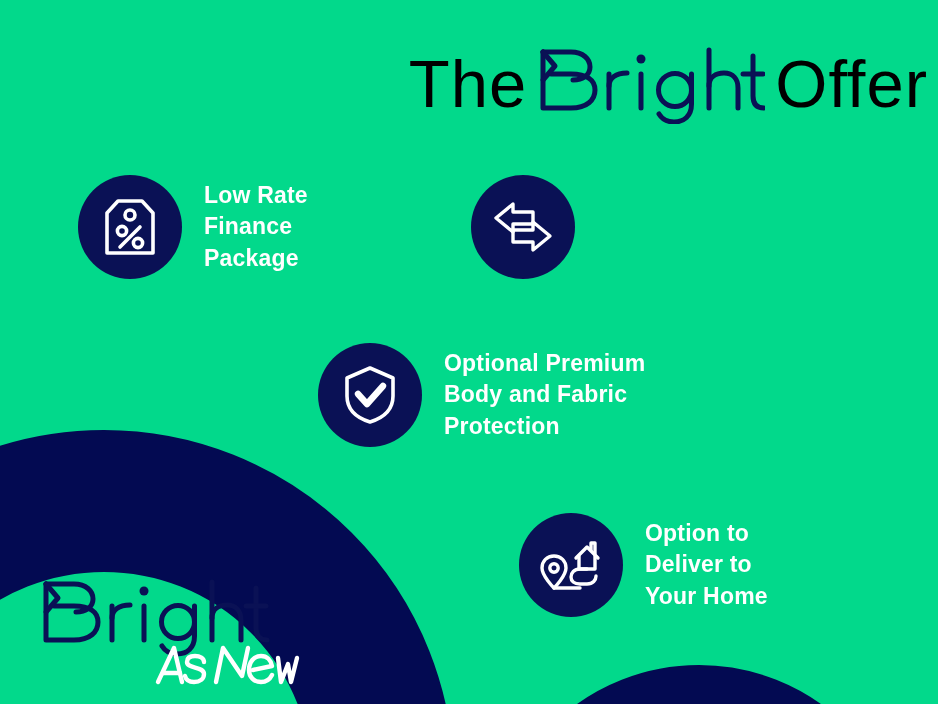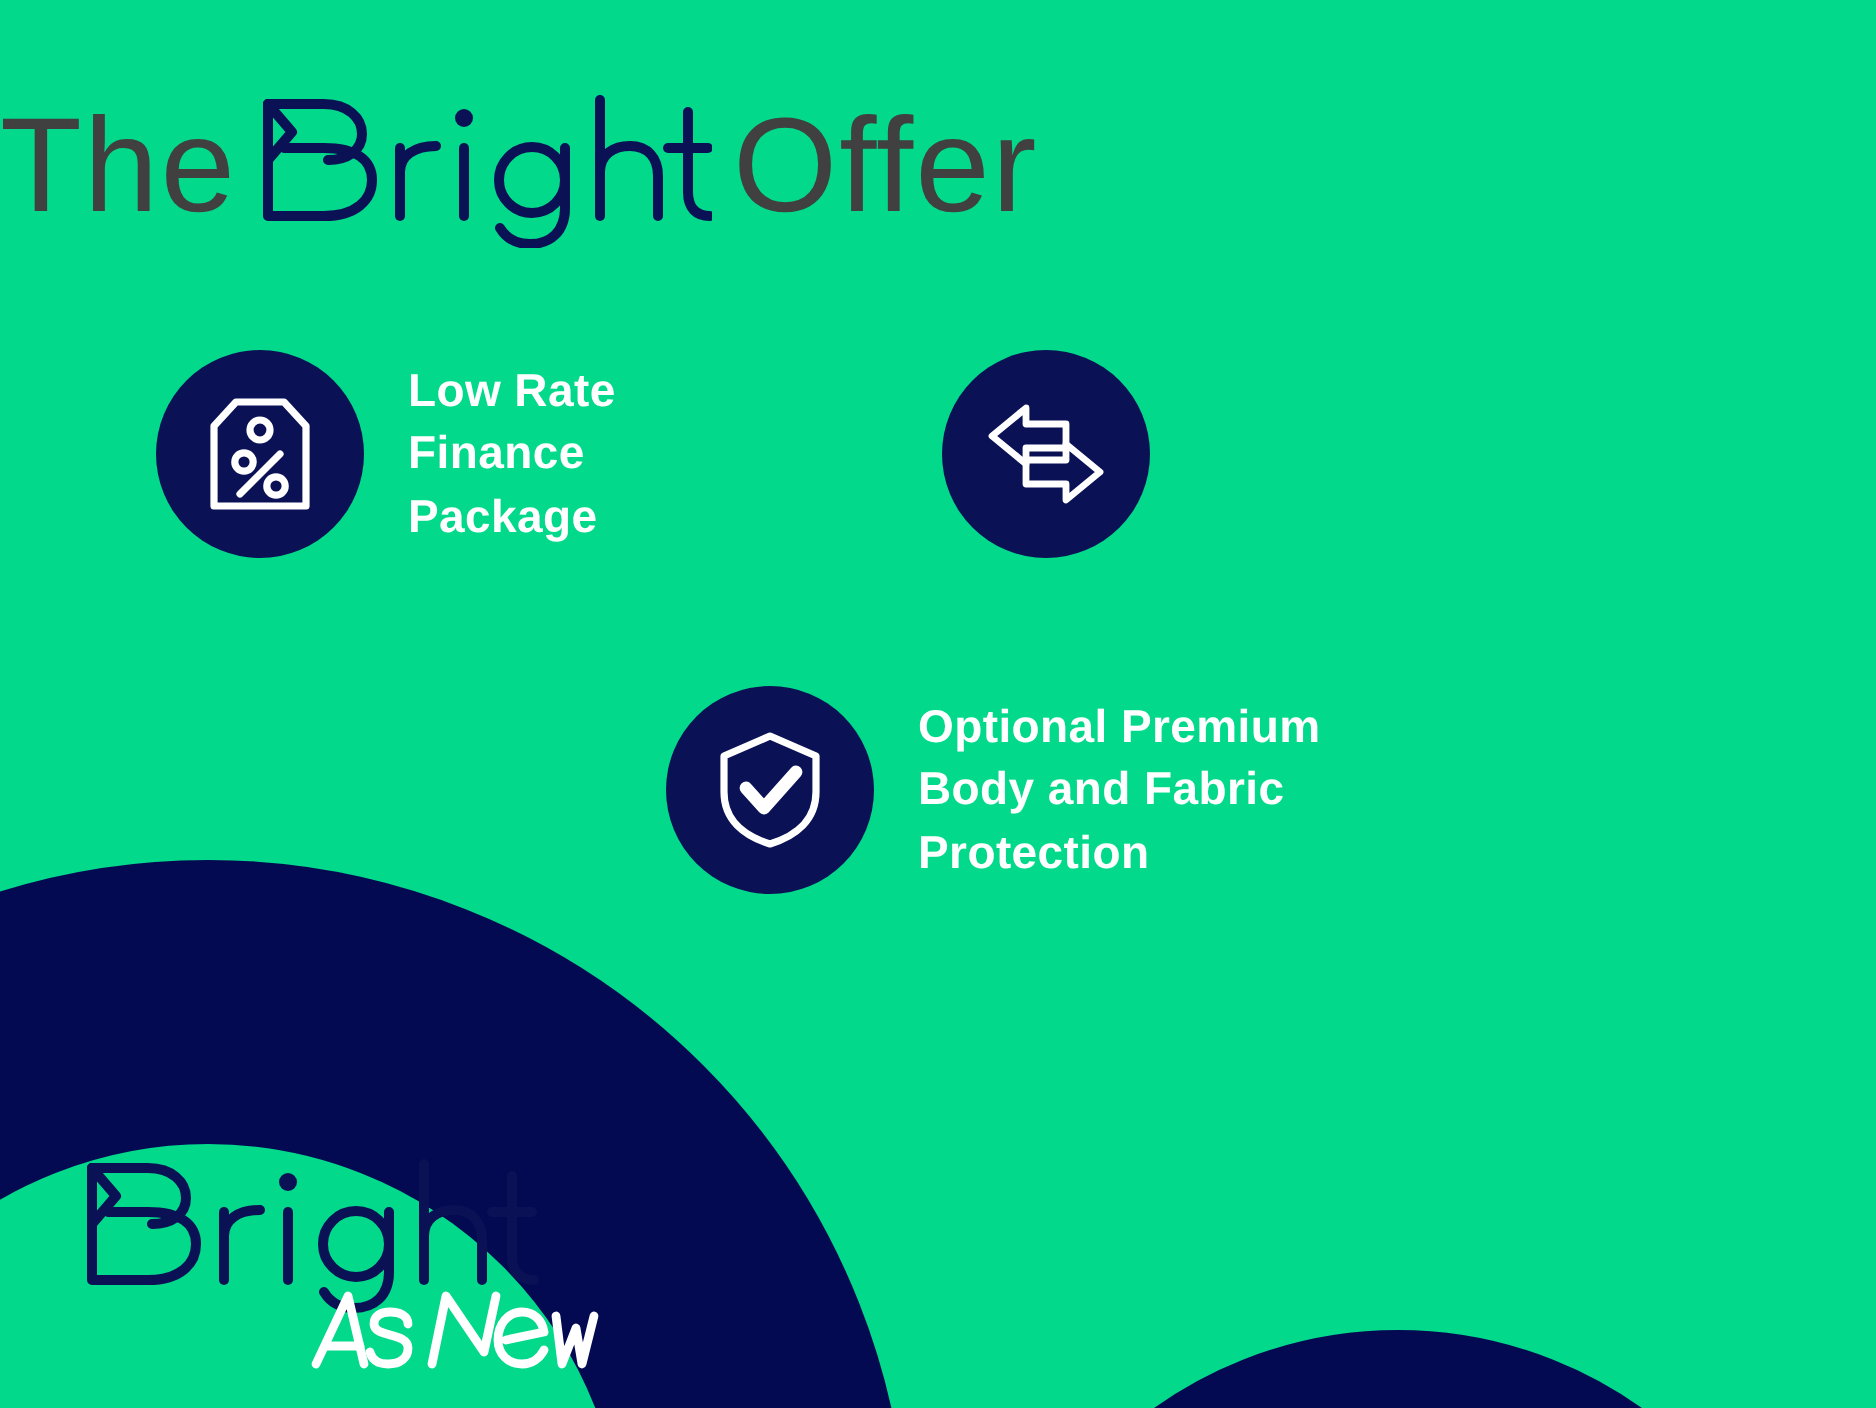--- a/index.html
+++ b/index.html
@@ -43,12 +43,12 @@
   .headline{
     position:absolute;
     top:44px;left:0;width:928px;
-    text-align:left;
+    text-align:right;
     white-space:nowrap;
     font-size:67px;
     font-weight:300;
     letter-spacing:1px;
-    color:#404040;
+    color:#000000;
     line-height:1;
   }
   .headline .word{vertical-align:middle;}

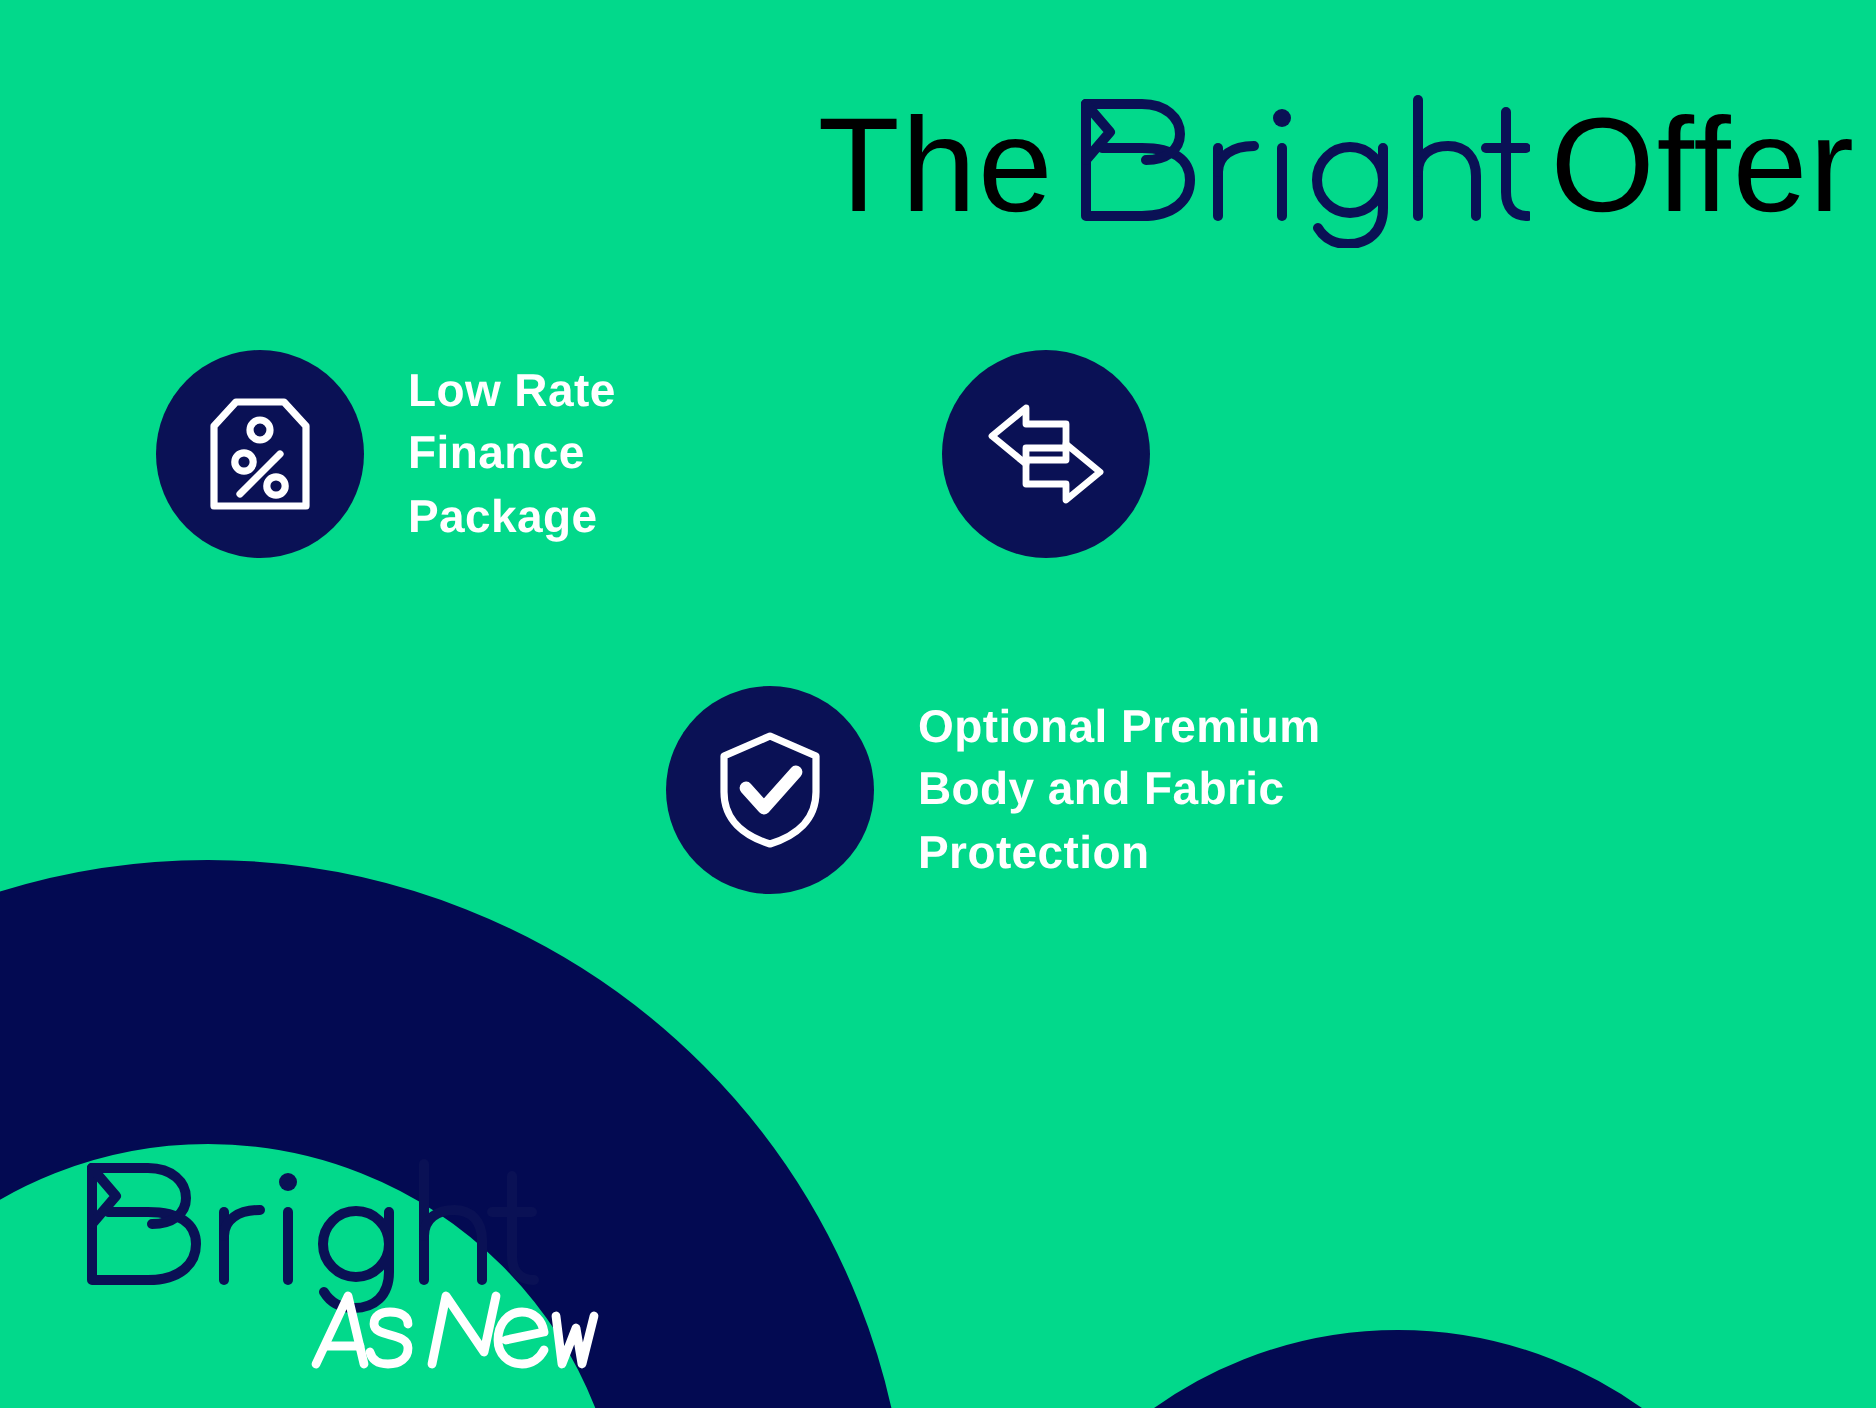--- a/index.html
+++ b/index.html
@@ -70,7 +70,7 @@
   }
   .f1{left:78px;top:175px;}
   .f2{left:471px;top:175px;}
-  .f3{left:333px;top:343px;}
+  .f3{left:318px;top:343px;}
   .f4{left:519px;top:513px;}
 
   .badge{

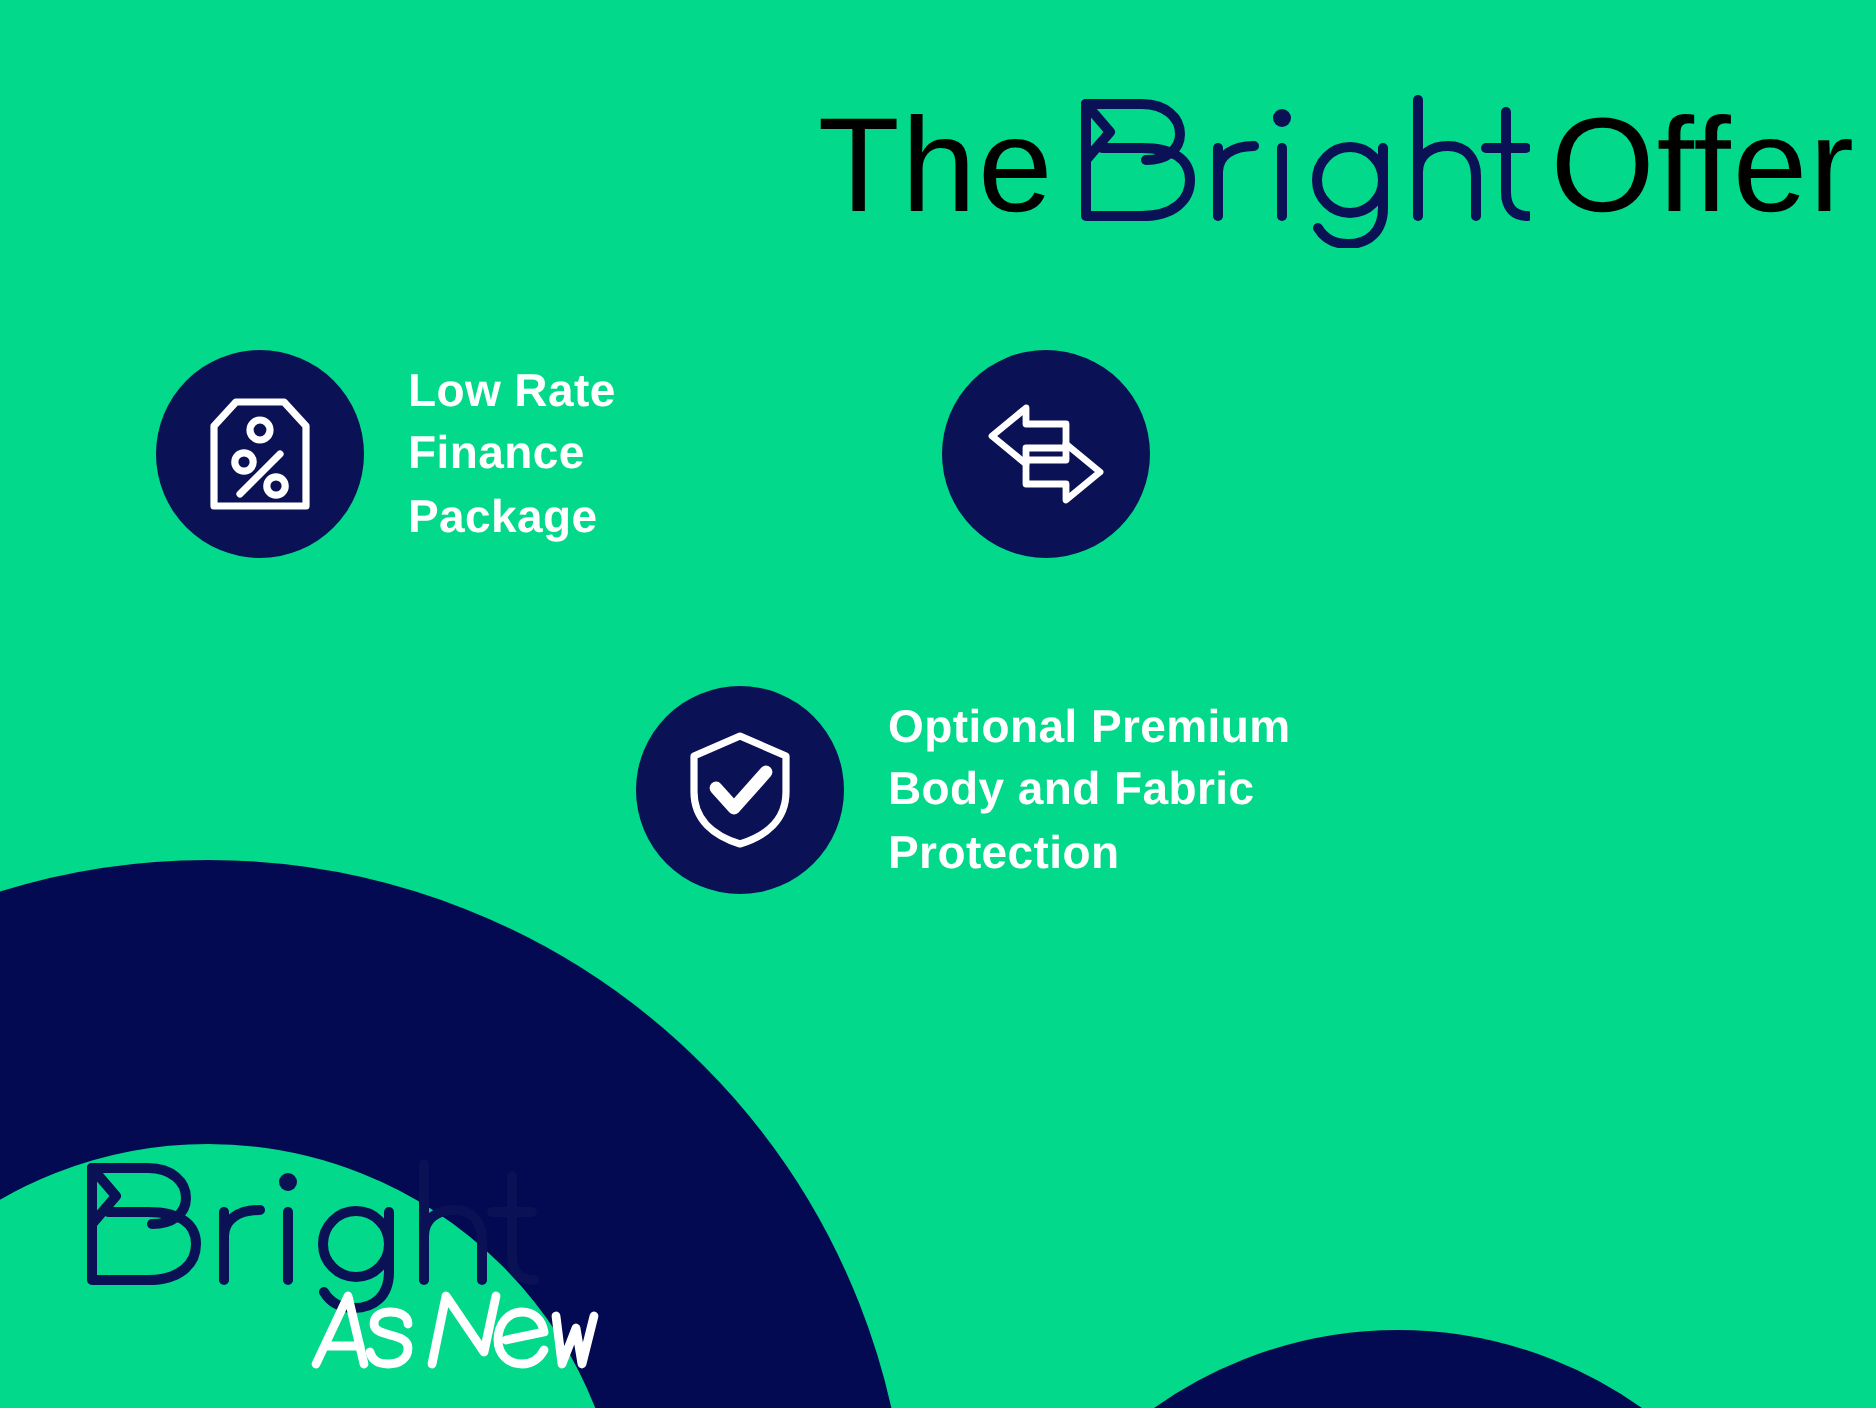--- a/index.html
+++ b/index.html
@@ -177,6 +177,27 @@
 Protection</div>
   </div>
 
+  <div class="feature f4">
+    <div class="badge">
+      <span>
+        <svg width="62" height="58" viewBox="0 0 62 58" fill="none" stroke="#ffffff" stroke-width="3.4" stroke-linejoin="round" stroke-linecap="round">
+
+          <path d="M14 20 C21 20 26 25 26 32 C26 40 14 52 14 52 C14 52 2 40 2 32 C2 25 7 20 14 20 Z"></path>
+          <circle cx="14" cy="32" r="4.2"></circle>
+
+          <path d="M36 22 L47 11 L58 22"></path>
+          <path d="M39 20 L39 33 L55 33 L55 20"></path>
+          <path d="M51 14 L51 7 L55 7 L55 18"></path>
+
+          <path d="M47 33 L40 33 C34 33 31 37 31 41 C31 45 34 48 40 48 L47 48 C53 48 56 44 56 40"></path>
+          <path d="M14 52 L40 52"></path>
+        </svg>
+      </span>
+    </div>
+    <div class="feature-text">Option to
+Deliver to
+Your Home</div>
+  </div>
 
   <div class="logo">
     <svg width="260" height="108" viewBox="0 0 260 108" fill="none">

